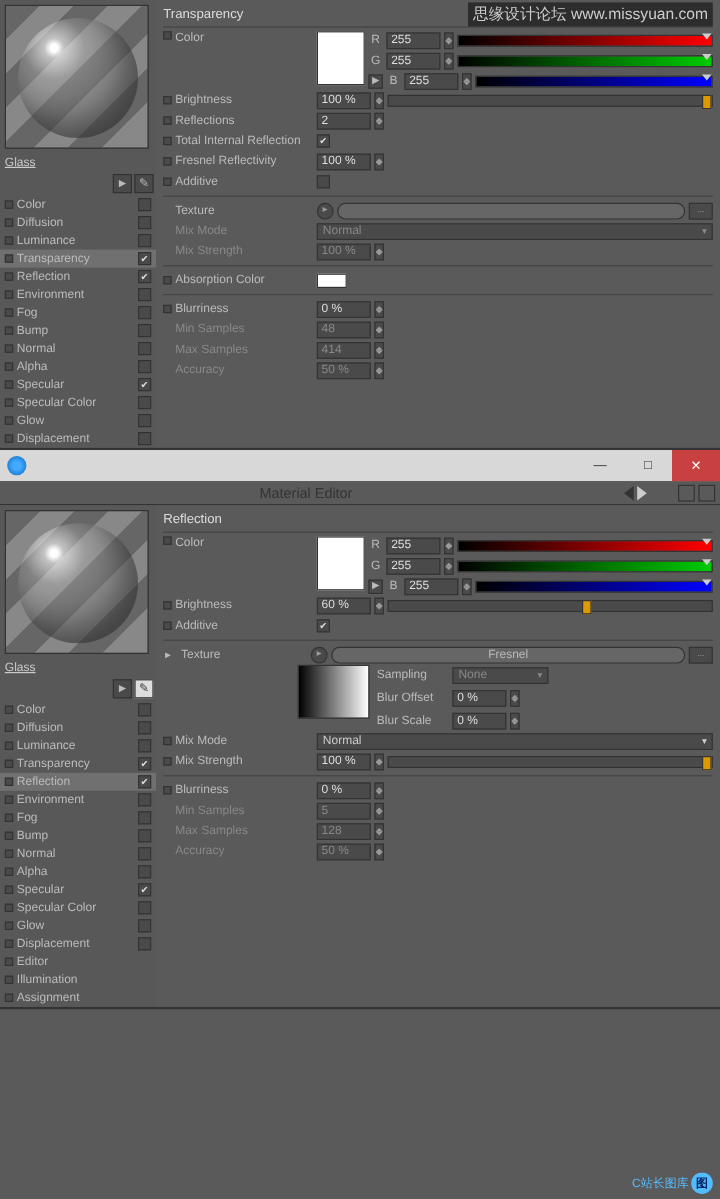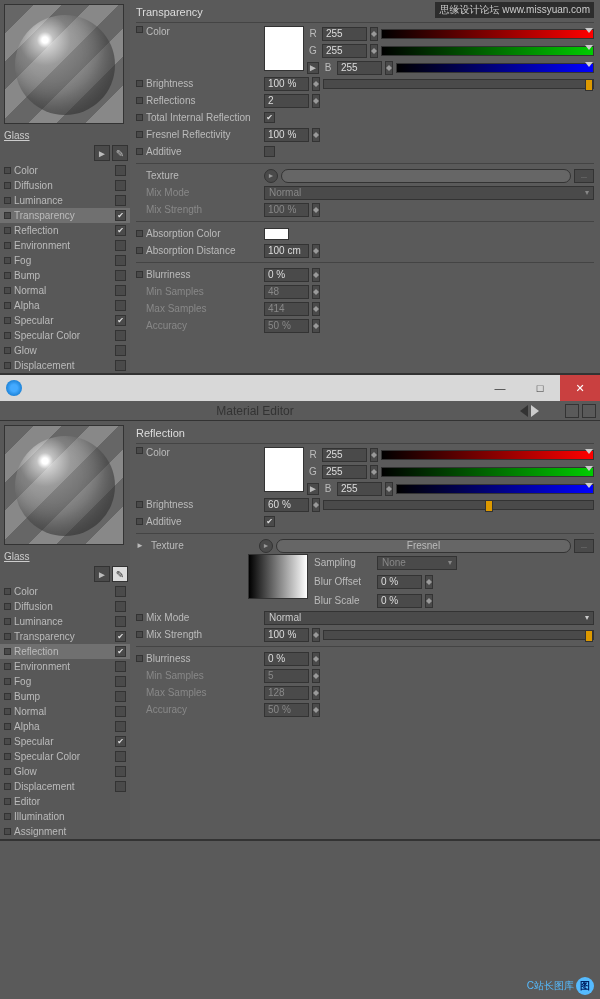--- a/index.html
+++ b/index.html
@@ -65,7 +65,7 @@
 .nav-arrow.right { border-left: 8px solid #ccc; border-top: 6px solid transparent; border-bottom: 6px solid transparent; }
 .toolbar-icon { width: 14px; height: 14px; border: 1px solid #333; }
 .grad-preview { width: 60px; height: 45px; background: linear-gradient(to right,#000,#fff); border: 1px solid #333; }
-.watermark { position: absolute; top: 2px; right: 6px; background: rgba(0,0,0,.5); color: #ccc; padding: 1px 4px; font-size: 10px; }
+.watermark { position: absolute; top: 2px; right: 6px; background: rgba(0,0,0,.5); color: #ccc; padding: 1px 4px; font-size: 13px; }
 .watermark2 { position: fixed; bottom: 4px; right: 6px; color: #5bf; font-size: 11px; display: flex; align-items: center; gap: 2px; }
 .logo-circ { width: 18px; height: 18px; border-radius: 50%; background: #5bf; display: flex; align-items: center; justify-content: center; color: #026; font-weight: bold; }
 </style>

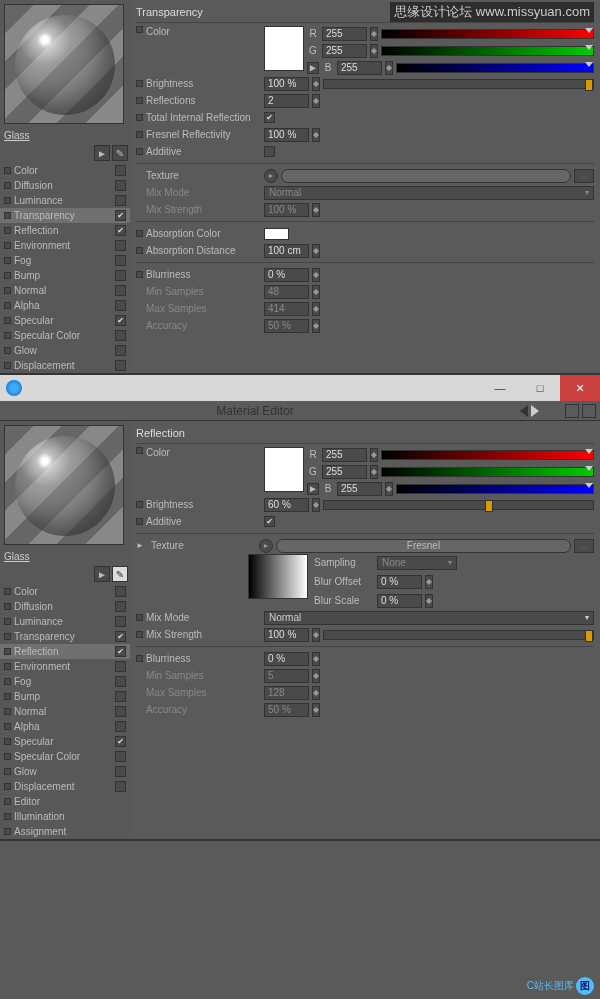--- a/index.html
+++ b/index.html
@@ -238,12 +238,6 @@
           <span class="plabel">Absorption Color</span>
           <span class="swatch-sm"></span>
         </div>
-   <div class="prop-row">
-          <span class="lead"></span>
-          <span class="plabel">Absorption Distance</span>
-          <span class="num-input">100 cm</span>
-          <span class="spinner"></span>
-        </div>
    <div class="hr"></div>
    <div class="prop-row">
           <span class="lead"></span>

